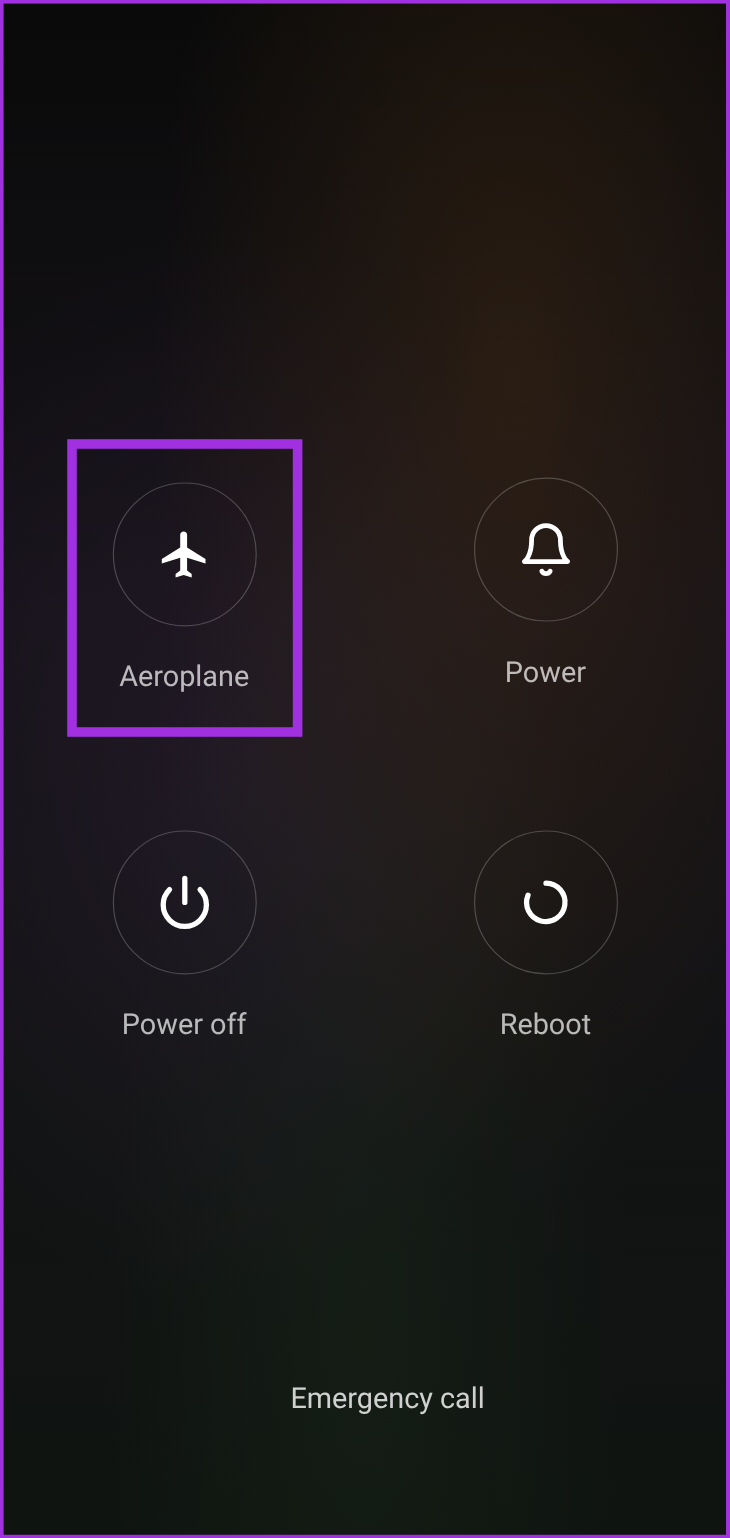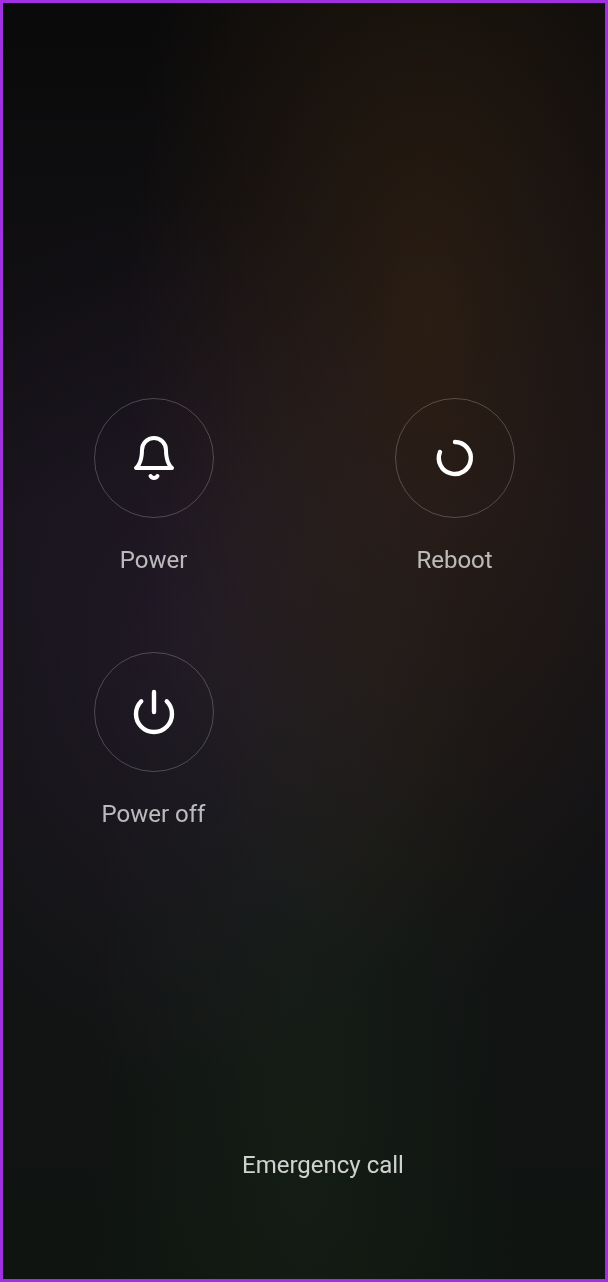--- a/index.html
+++ b/index.html
@@ -92,6 +92,14 @@
 
 <div class="menu-grid">
 
+  <div class="menu-item row1 highlight-box">
+    <div class="icon-circle">
+      <svg width="46" height="46" viewBox="0 0 24 24" fill="white">
+        <path d="M21 16v-2l-8-5V3.5c0-.83-.67-1.5-1.5-1.5S10 2.67 10 3.5V9l-8 5v2l8-2.5V19l-2 1.5V22l3.5-1 3.5 1v-1.5L13 19v-5.5l8 2.5z"></path>
+      </svg>
+    </div>
+    <div class="menu-label">Aeroplane</div>
+  </div>
 
   <div class="menu-item row1">
     <div class="icon-circle">

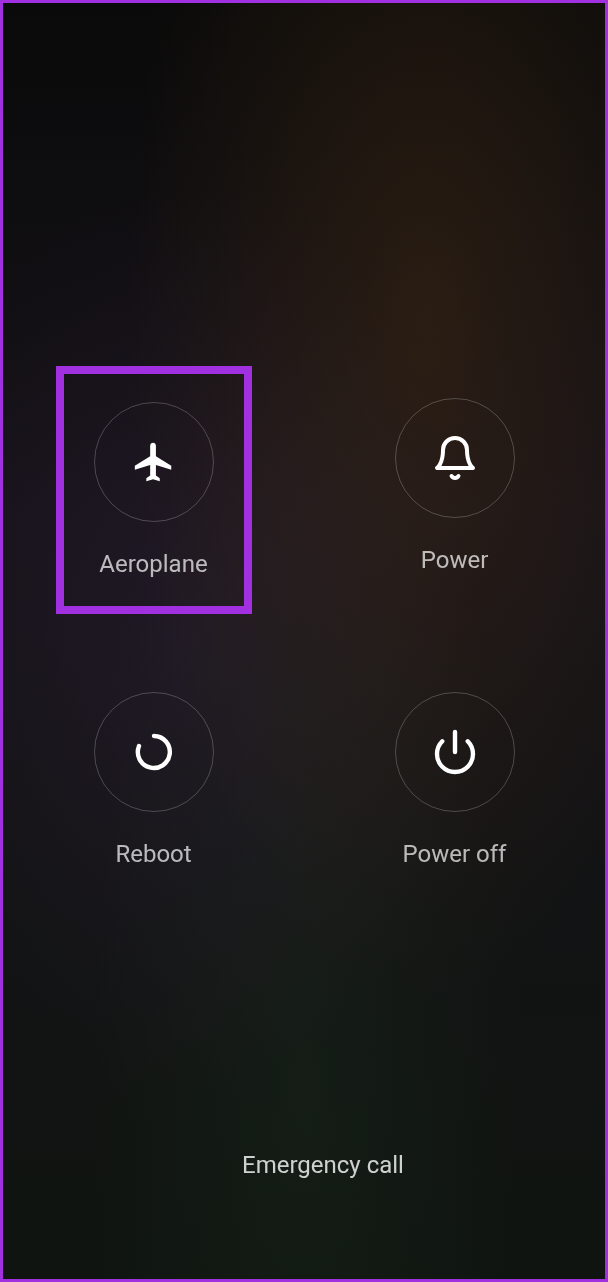--- a/index.html
+++ b/index.html
@@ -114,20 +114,20 @@
   <div class="menu-item row2">
     <div class="icon-circle">
       <svg width="48" height="48" viewBox="0 0 24 24" fill="none" stroke="white" stroke-width="2.2" stroke-linecap="round">
-        <path d="M 12 4 A 8 8 0 1 1 4.5 9"></path>
+        <path d="M18.36 6.64a9 9 0 1 1-12.73 0"></path>
+        <line x1="12" y1="2" x2="12" y2="12"></line>
       </svg>
     </div>
-    <div class="menu-label">Reboot</div>
+    <div class="menu-label">Power off</div>
   </div>
 
   <div class="menu-item row2">
     <div class="icon-circle">
       <svg width="48" height="48" viewBox="0 0 24 24" fill="none" stroke="white" stroke-width="2.2" stroke-linecap="round">
-        <path d="M18.36 6.64a9 9 0 1 1-12.73 0"></path>
-        <line x1="12" y1="2" x2="12" y2="12"></line>
+        <path d="M 12 4 A 8 8 0 1 1 4.5 9"></path>
       </svg>
     </div>
-    <div class="menu-label">Power off</div>
+    <div class="menu-label">Reboot</div>
   </div>
 
 </div>

